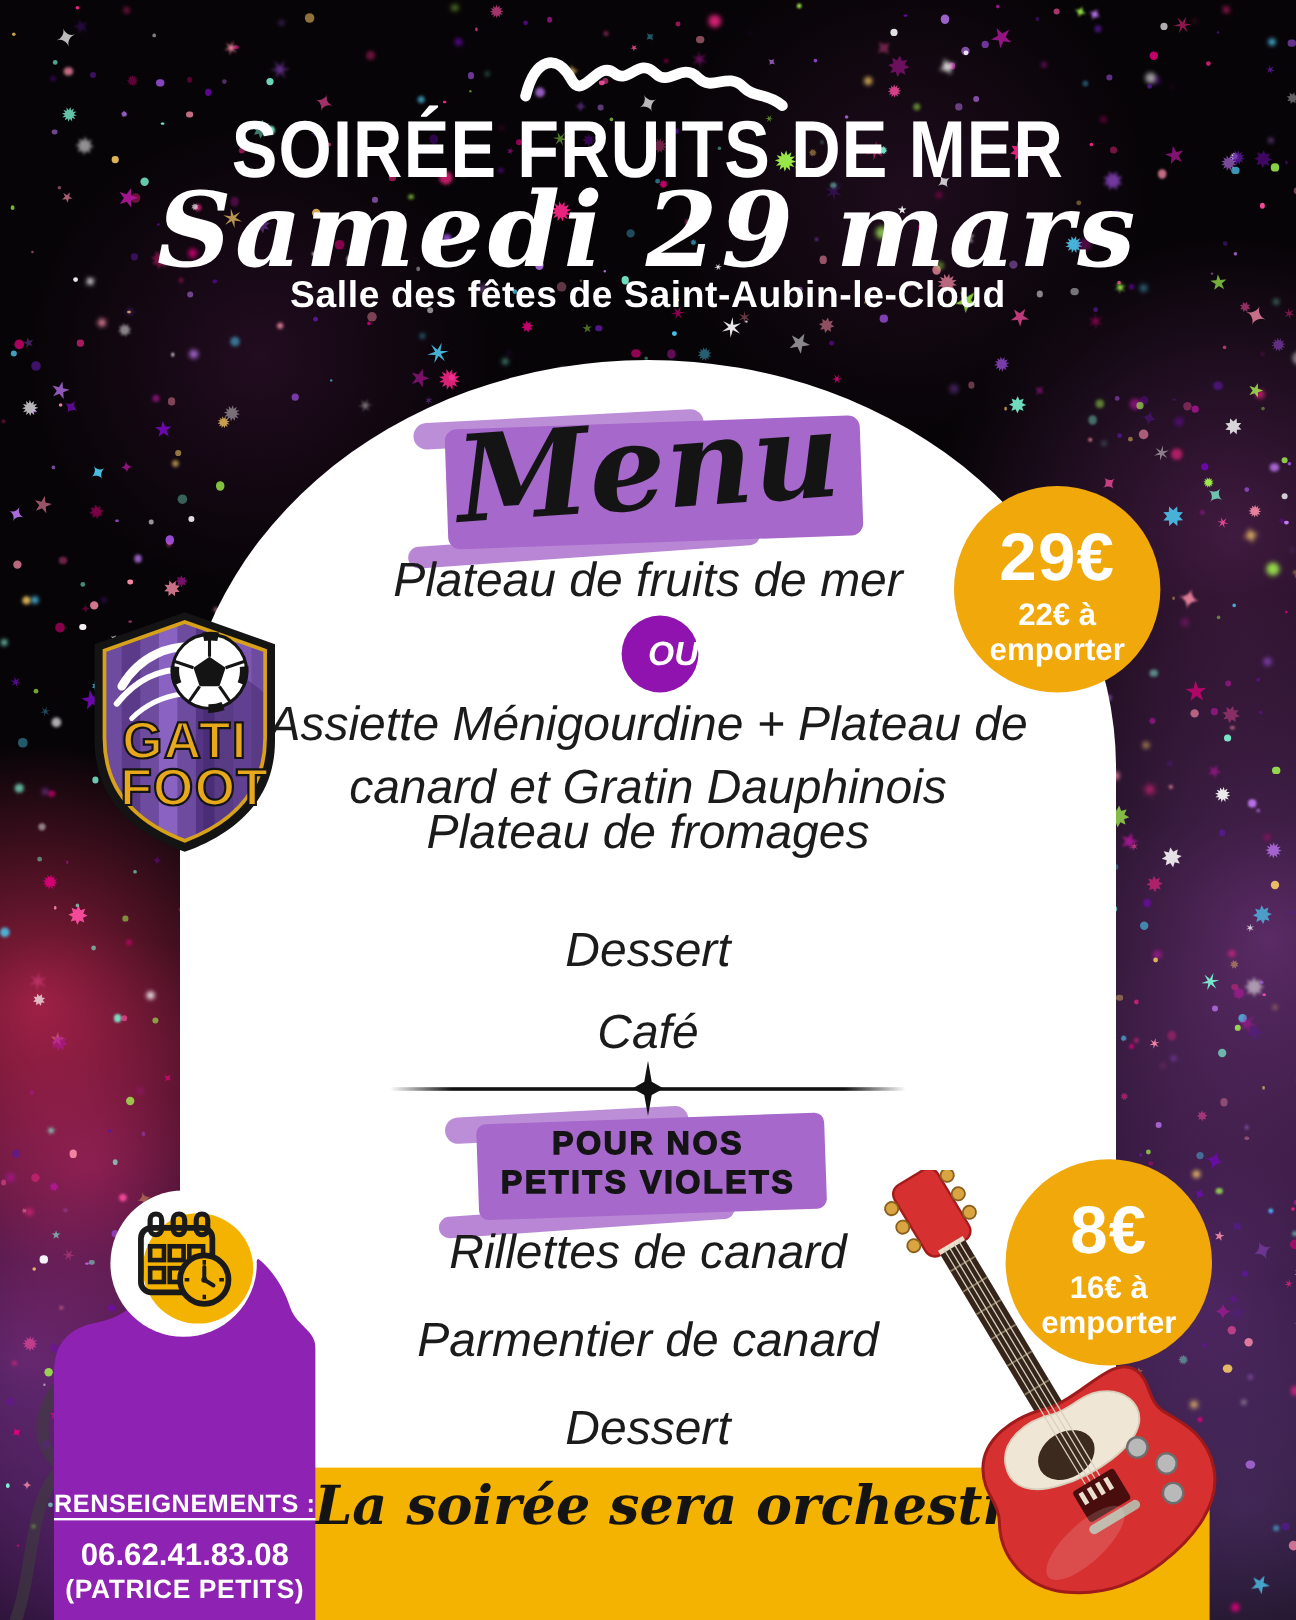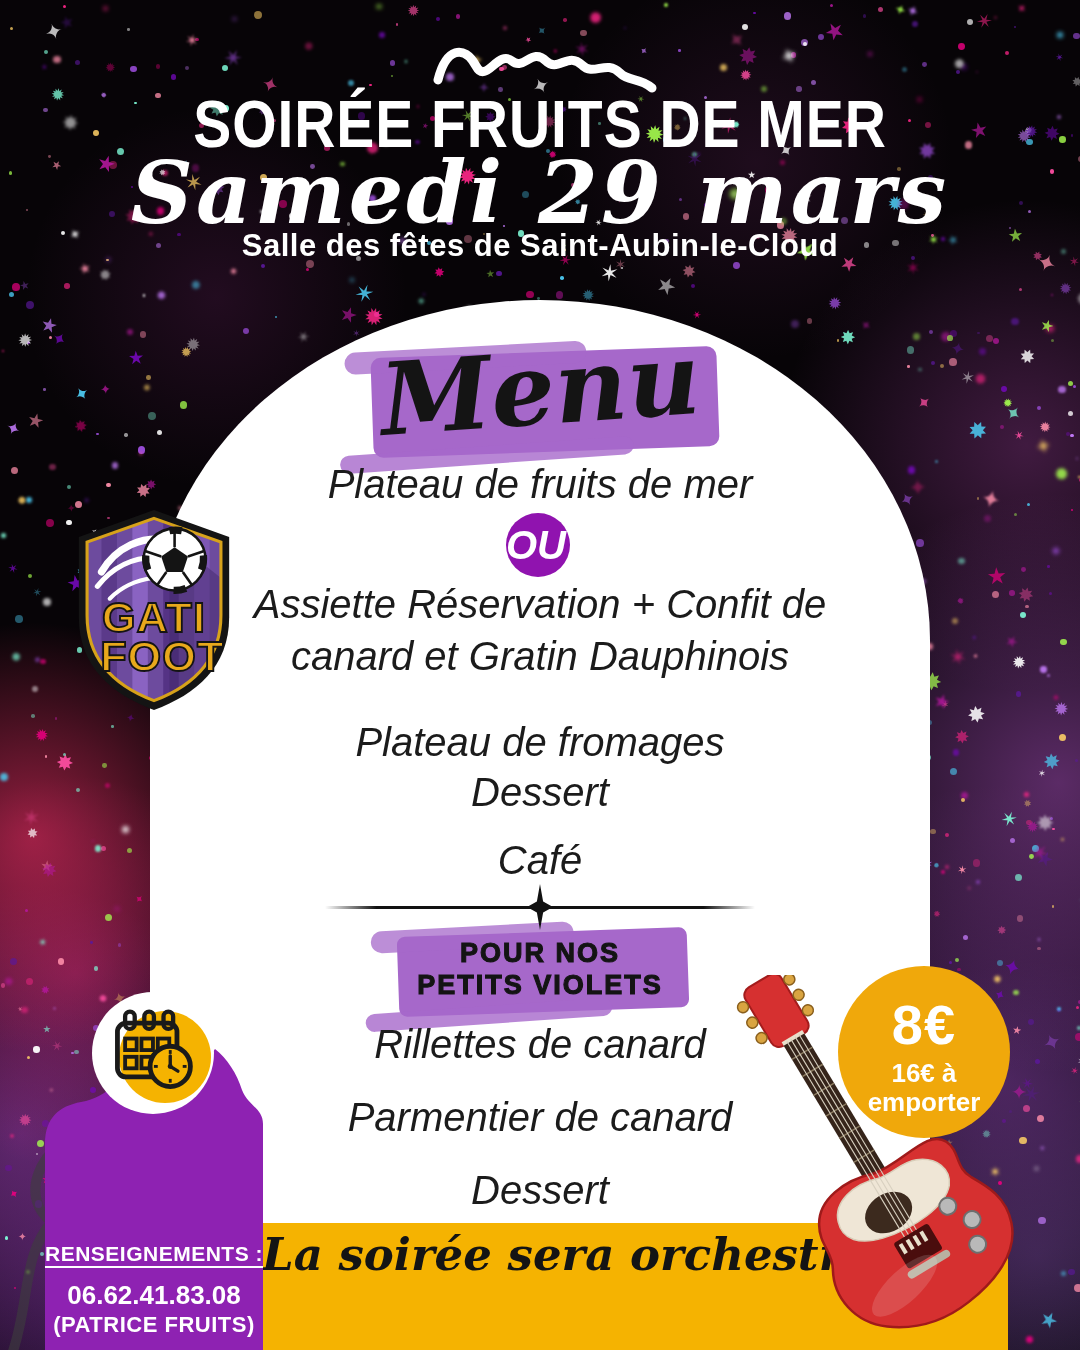--- a/index.html
+++ b/index.html
@@ -915,6 +915,10 @@
   <div class="menu-line" style="top:1022px;">Rillettes de canard</div>
   <div class="menu-line" style="top:1168px;">Dessert</div>
 
+  <div class="badge badge-adult">
+    <div class="price">29€</div>
+    <div class="takeaway">22€ à emporter</div>
+  </div>
   <div class="badge badge-kids">
     <div class="price">8€</div>
     <div class="takeaway">16€ à emporter</div>

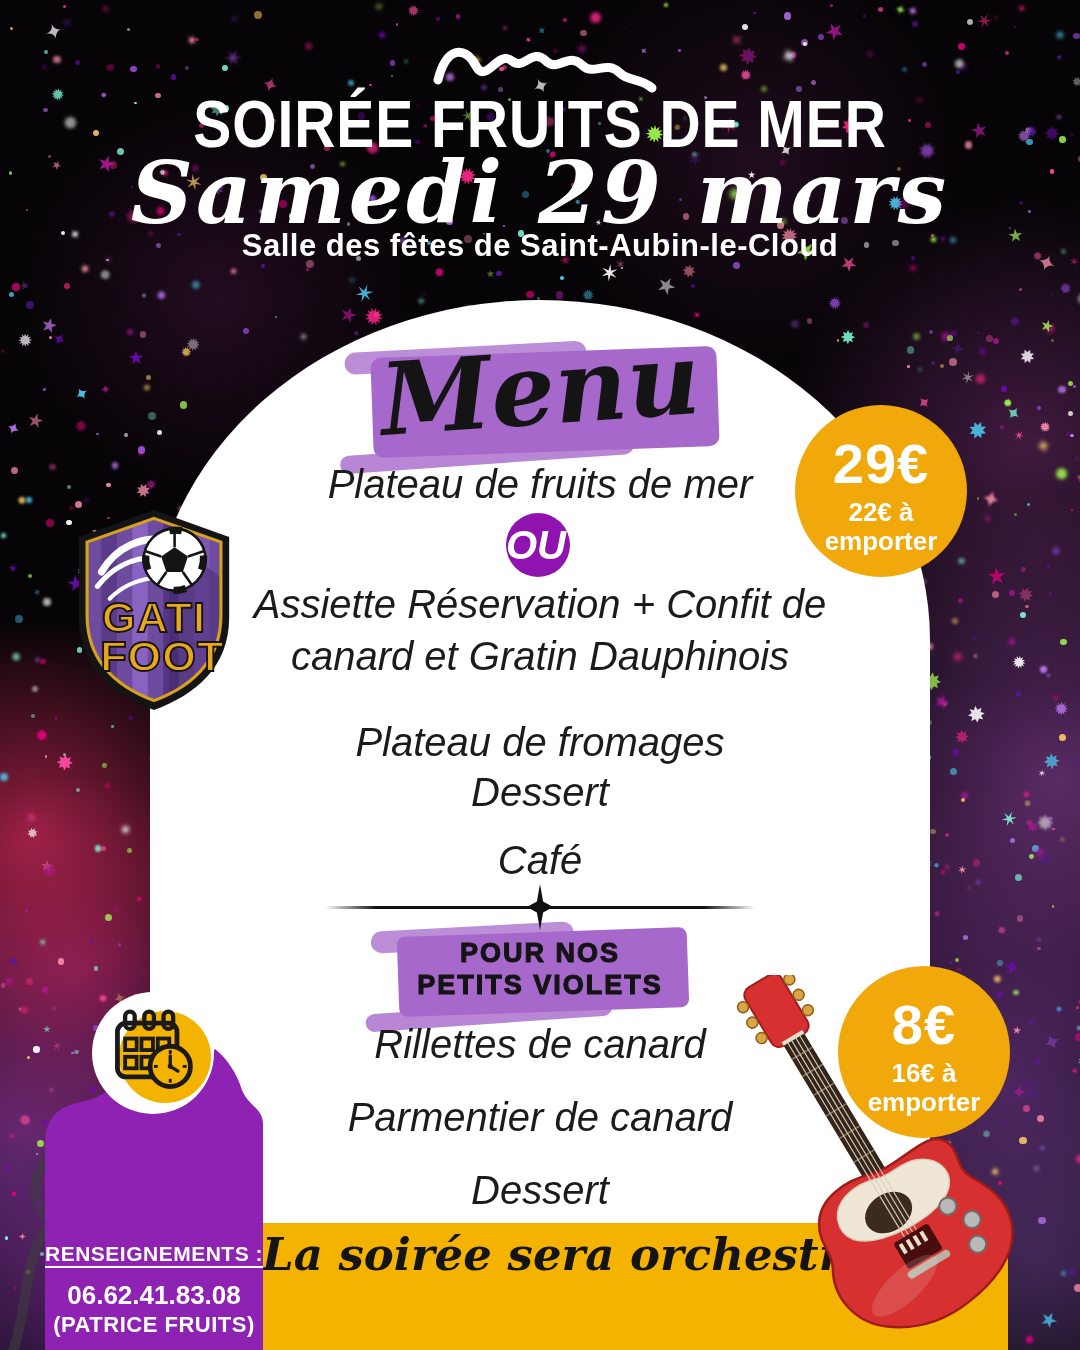--- a/index.html
+++ b/index.html
@@ -49,9 +49,9 @@
     color:#141414;transform:rotate(-4deg);}
   .menu-line{position:absolute;left:150px;width:780px;text-align:center;z-index:4;
     font-size:40px;font-style:italic;color:#1b1b1b;}
-  .ou-badge{position:absolute;left:506px;top:513px;width:64px;height:64px;border-radius:50%;
+  .ou-badge{position:absolute;left:518px;top:513px;width:64px;height:64px;border-radius:50%;
     background:var(--ou_purple,#9013af);color:#fff;font-weight:800;font-style:italic;
-    font-size:40px;text-align:left;line-height:64px;z-index:4;}
+    font-size:28px;text-align:right;line-height:64px;z-index:4;}
   .divider-line{position:absolute;left:325px;top:906px;width:430px;height:3px;z-index:4;
     background:linear-gradient(to right,transparent,#111 12%,#111 88%,transparent);}
   .divider-star{position:absolute;left:527px;top:884px;width:26px;height:46px;background:#111;z-index:4;

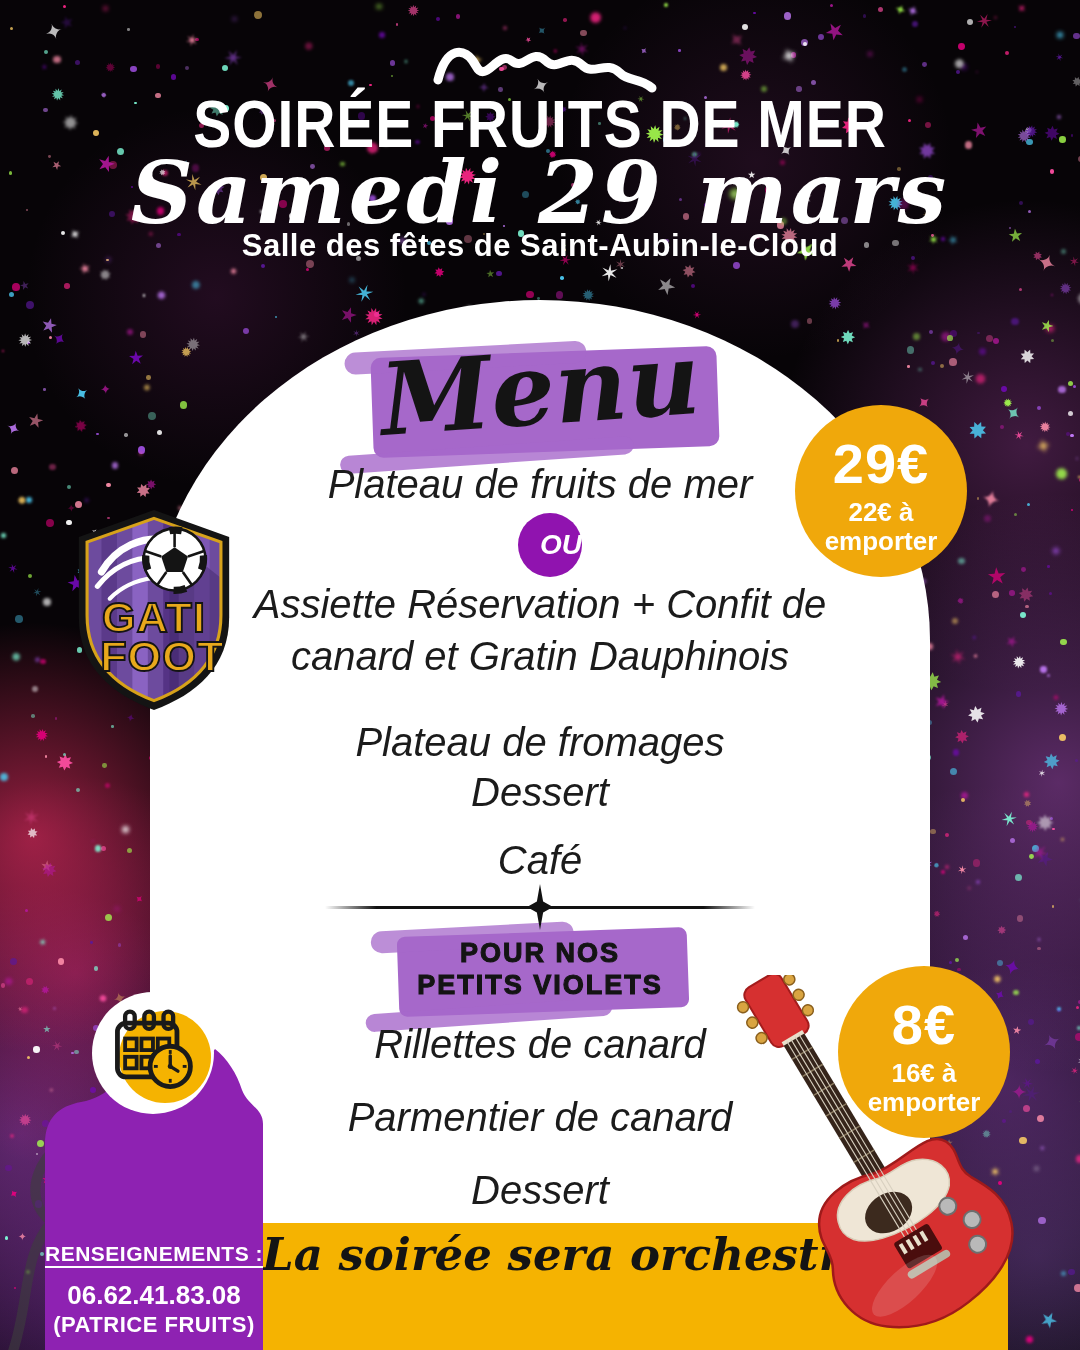--- a/index.html
+++ b/index.html
@@ -899,7 +899,7 @@
 
   <div class="menu-line" style="top:462px;">Plateau de fruits de mer</div>
   <div class="ou-badge">OU</div>
-  <div class="menu-line" style="top:582px;">Assiette Réservation + Confit de</div>
+  <div class="menu-line" style="top:582px;">Assiette Ménigourdine + Plateau de</div>
   <div class="menu-line" style="top:634px;">canard et Gratin Dauphinois</div>
   <div class="menu-line" style="top:720px;">Plateau de fromages</div>
   <div class="menu-line" style="top:770px;">Dessert</div>

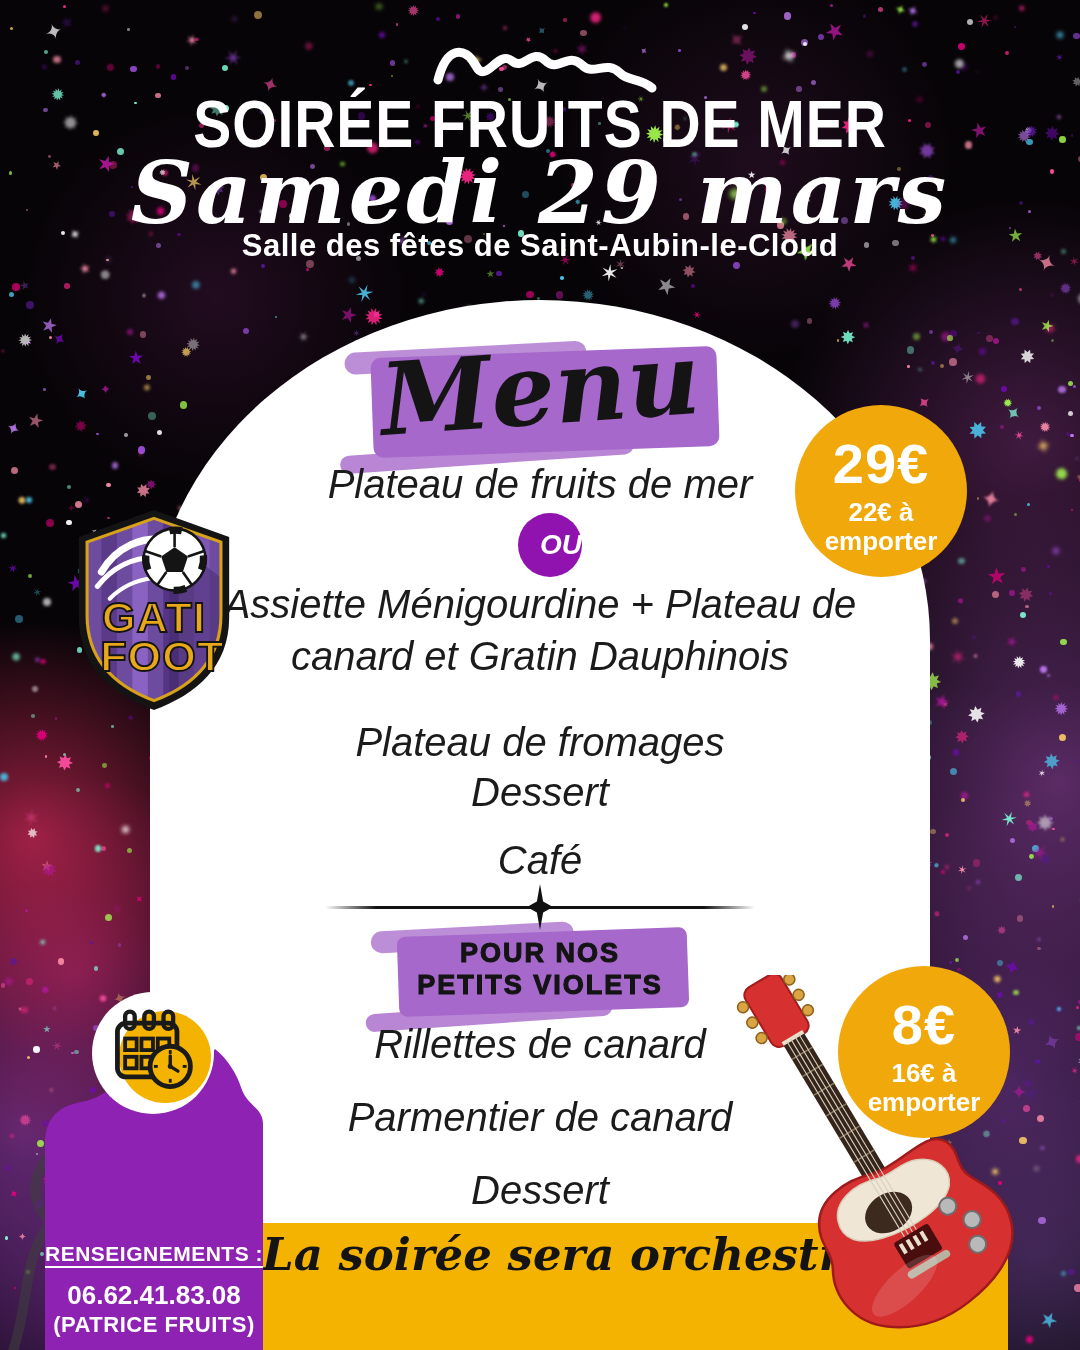--- a/index.html
+++ b/index.html
@@ -901,7 +901,7 @@
   <div class="ou-badge">OU</div>
   <div class="menu-line" style="top:582px;">Assiette Ménigourdine + Plateau de</div>
   <div class="menu-line" style="top:634px;">canard et Gratin Dauphinois</div>
-  <div class="menu-line" style="top:720px;">Plateau de fromages</div>
+  <div class="menu-line" style="top:672px;">Plateau de fromages</div>
   <div class="menu-line" style="top:770px;">Dessert</div>
   <div class="menu-line" style="top:838px;">Café</div>
 

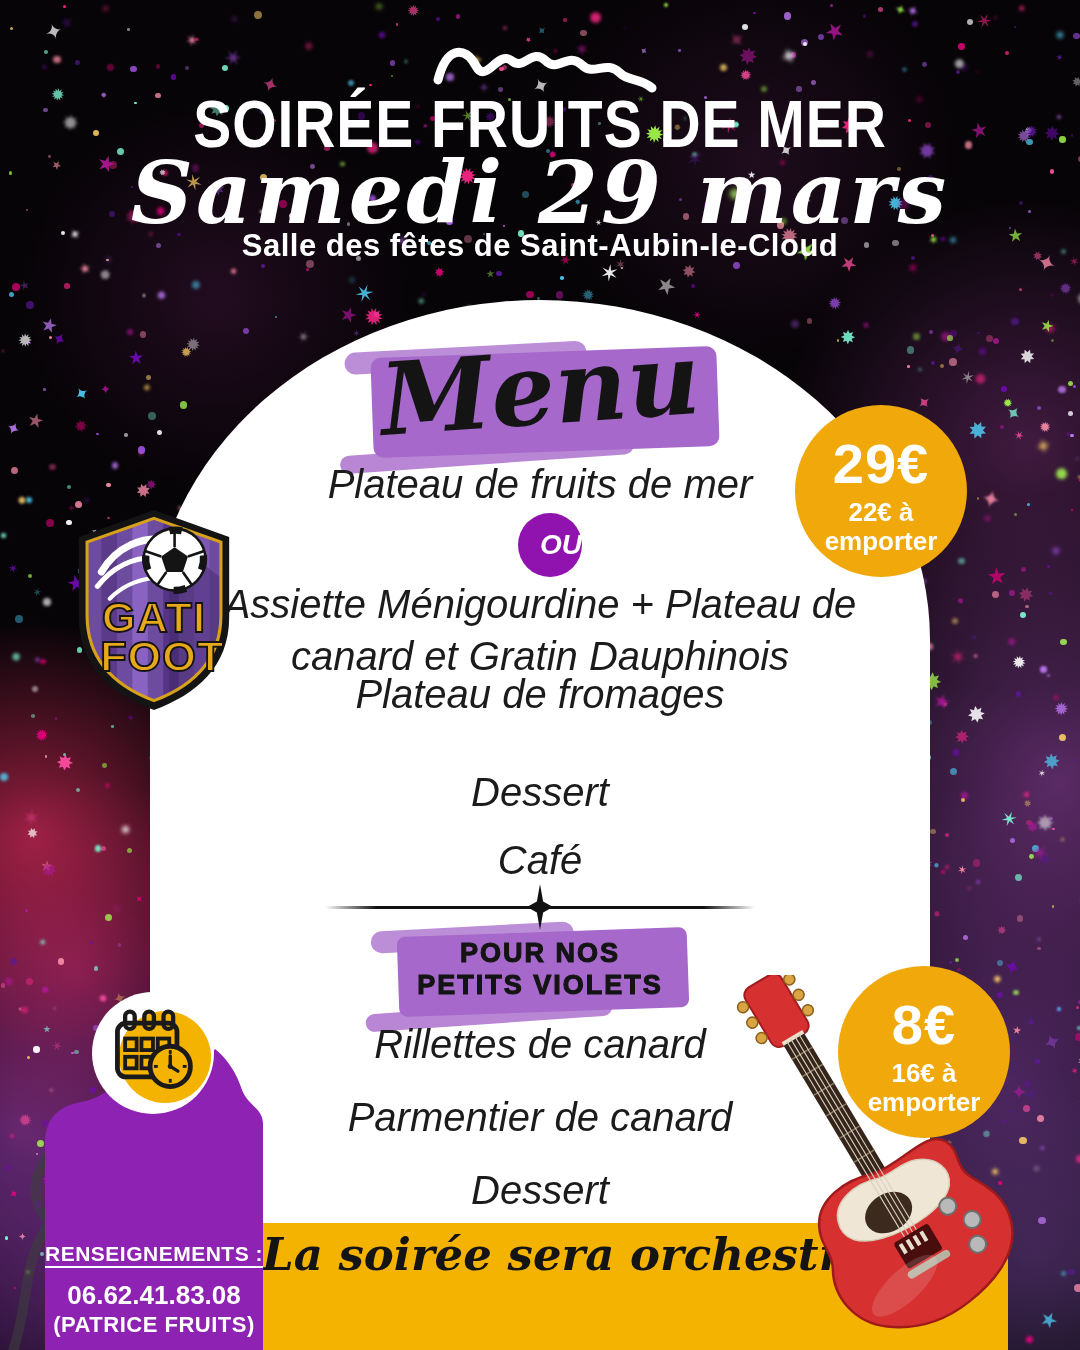--- a/index.html
+++ b/index.html
@@ -956,7 +956,7 @@
   </svg>
   <div class="res-label">RENSEIGNEMENTS :</div>
   <div class="res-phone">06.62.41.83.08</div>
-  <div class="res-contact">(PATRICE FRUITS)</div>
+  <div class="res-contact">(PATRICE PETITS)</div>
 
   <svg class="crest" width="176" height="208" viewBox="0 0 170 202">
     <path d="M85,4 L158,30 L158,108 C158,156 126,183 85,198 C44,183 12,156 12,108 L12,30 Z" fill="#141414"></path>

